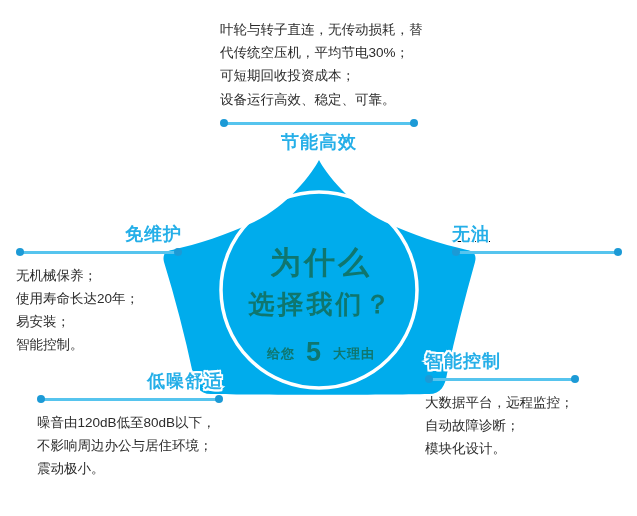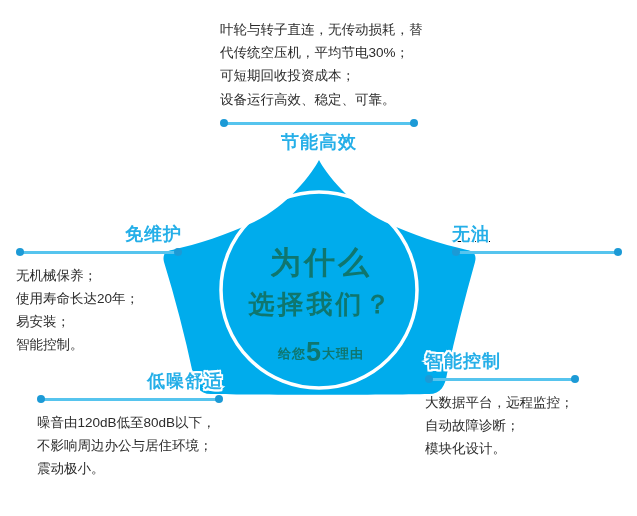--- a/index.html
+++ b/index.html
@@ -64,7 +64,7 @@
     display: flex;
     align-items: baseline;
     justify-content: center;
-    gap: 0;
+    gap: 11px;
   }
   #center-sub .big-num {
     font-size: 27px;

